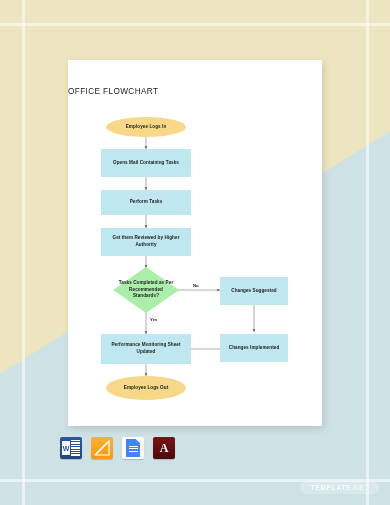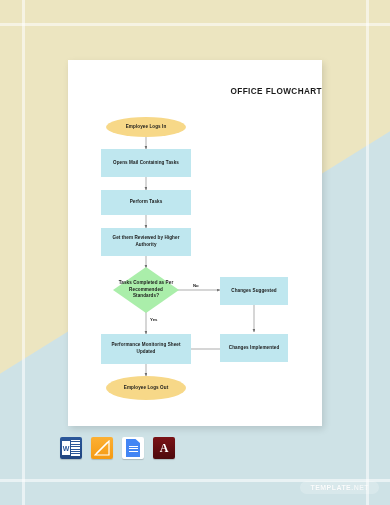--- a/index.html
+++ b/index.html
@@ -60,9 +60,9 @@
     top: 27px;
     left: 0;
     width: 100%;
-    text-align: right;
+    text-align: left;
     font-size: 8.2px;
-    font-weight: bold;
+    font-weight: normal;
     letter-spacing: 0.4px;
     color: #1b1b1b;
   }

